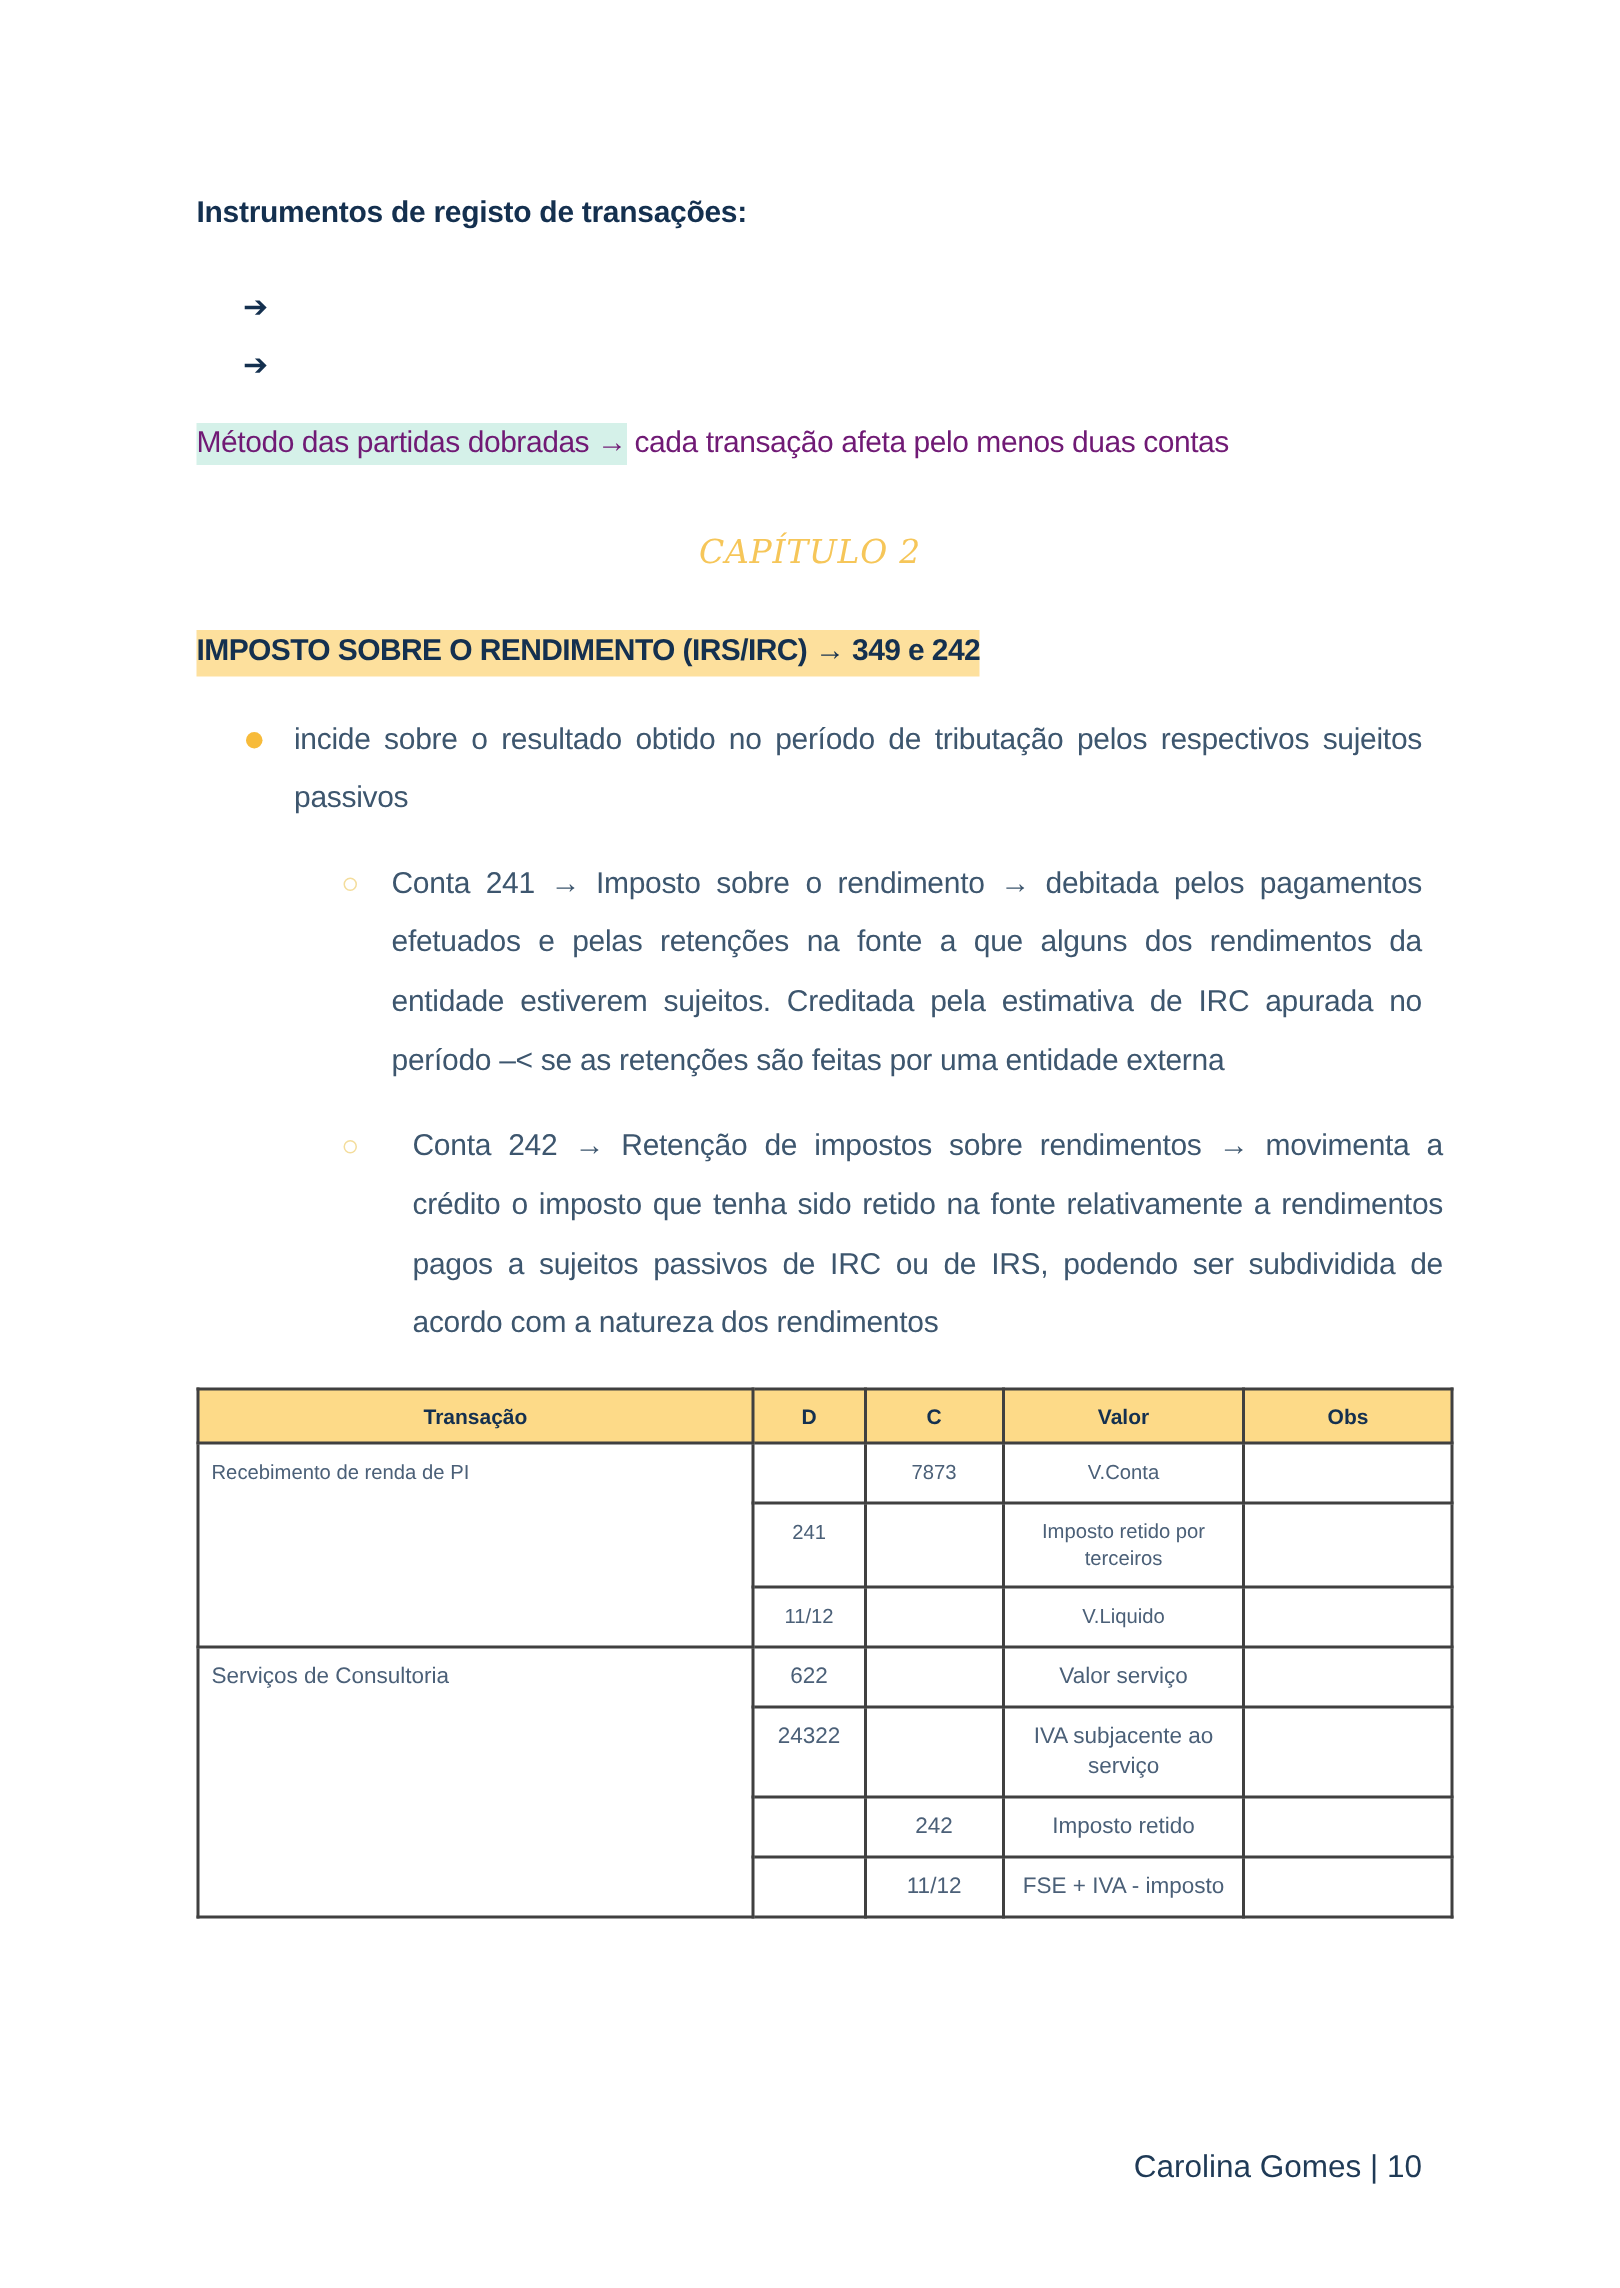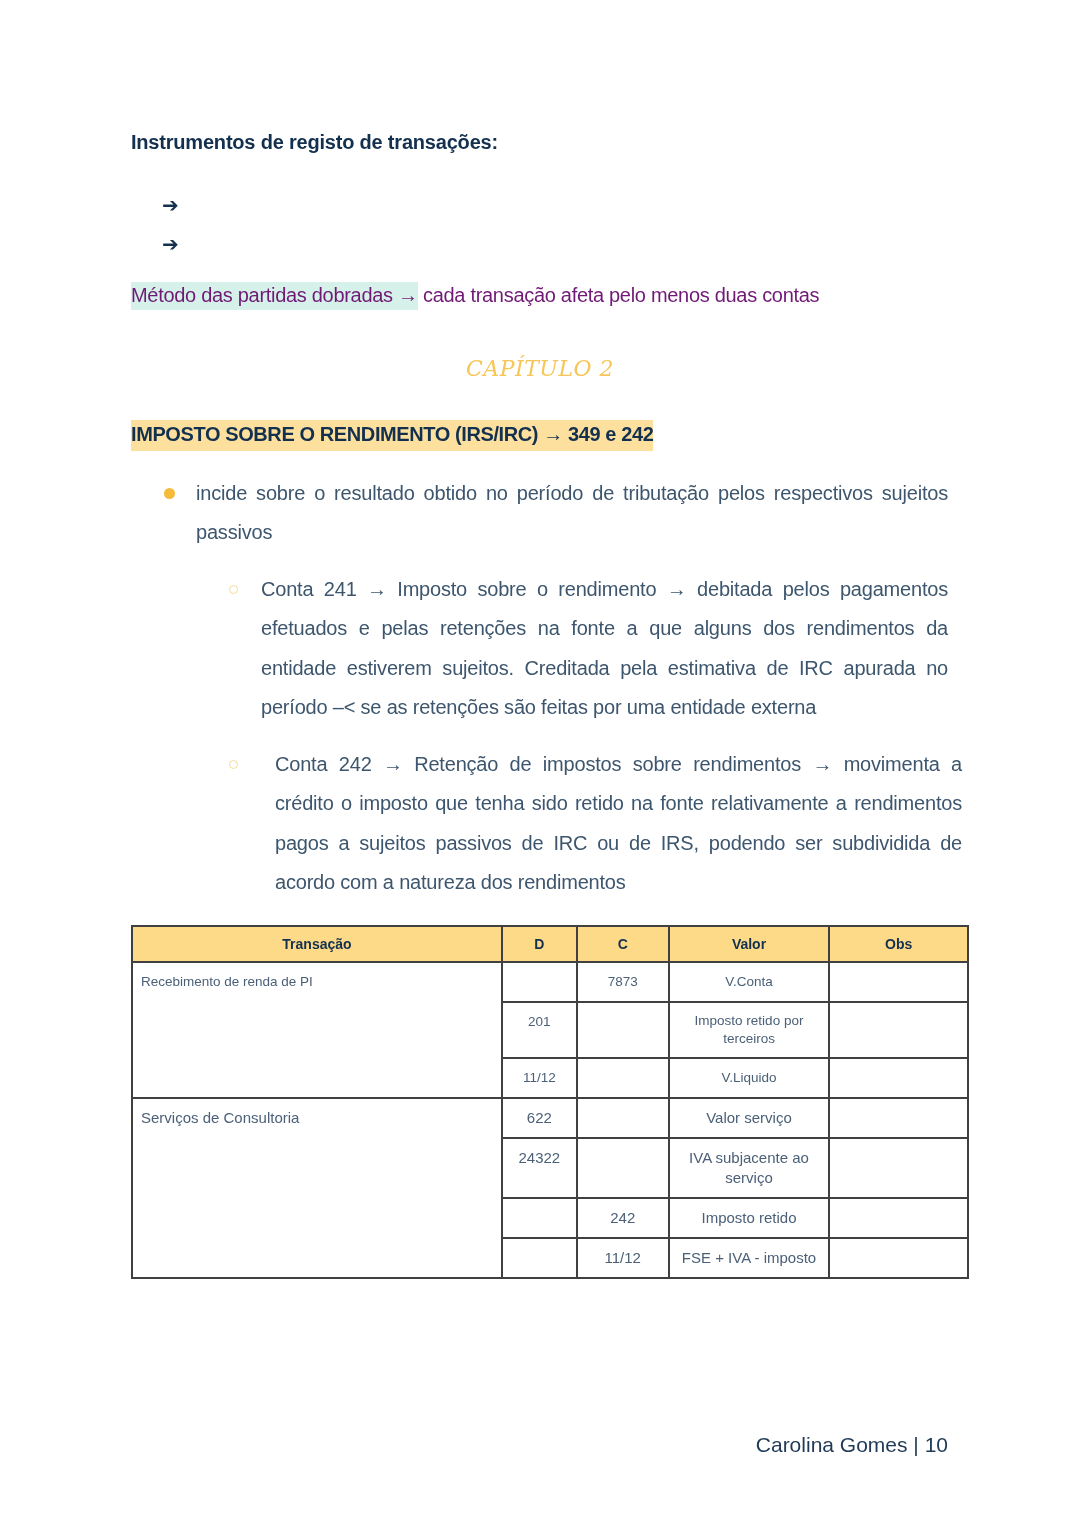--- a/index.html
+++ b/index.html
@@ -225,7 +225,7 @@
       <td></td>
     </tr>
     <tr class="tall">
-      <td class="small">201</td>
+      <td class="small">241</td>
       <td class="small"></td>
       <td class="small" style="line-height:18px;">Imposto retido por terceiros</td>
       <td></td>

